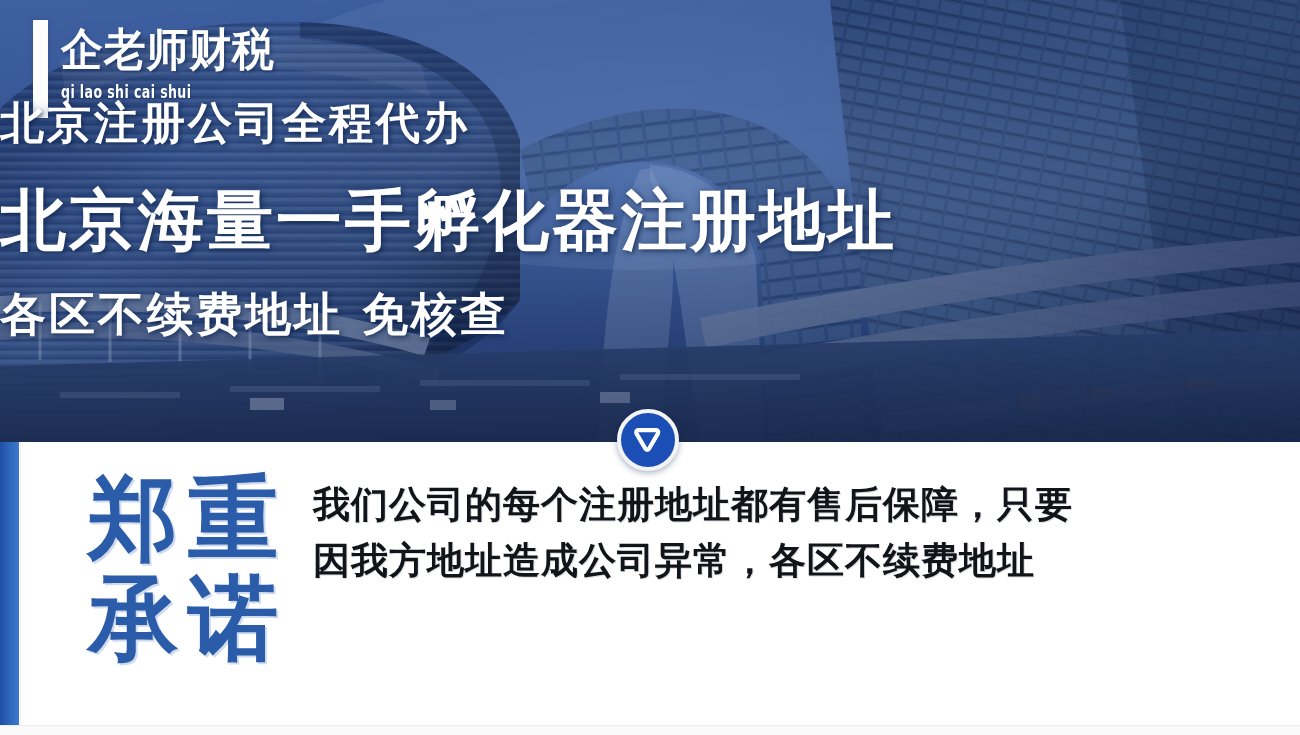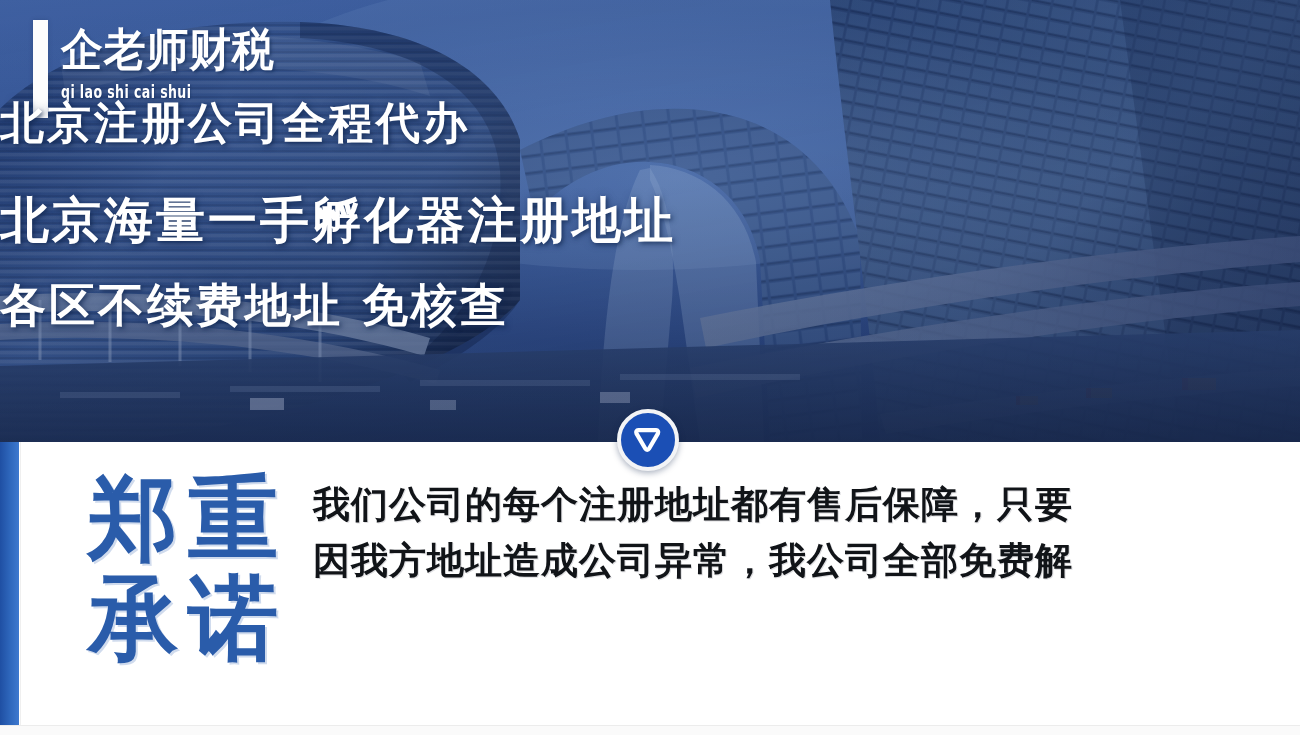--- a/index.html
+++ b/index.html
@@ -55,7 +55,7 @@
     text-shadow:2px 2px 4px rgba(15,35,75,.62), 0 0 10px rgba(20,45,95,.40);
   }
   .hl-1 { font-size:44px; line-height:54px; letter-spacing:3px; }
-  .hl-2 { font-size:49px; line-height:60px; letter-spacing:3px; margin-top:40px; }
+  .hl-2 { font-size:66px; line-height:60px; letter-spacing:3px; margin-top:40px; }
   .hl-3 { font-size:46px; line-height:56px; letter-spacing:3px; margin-top:27px; }
 
   

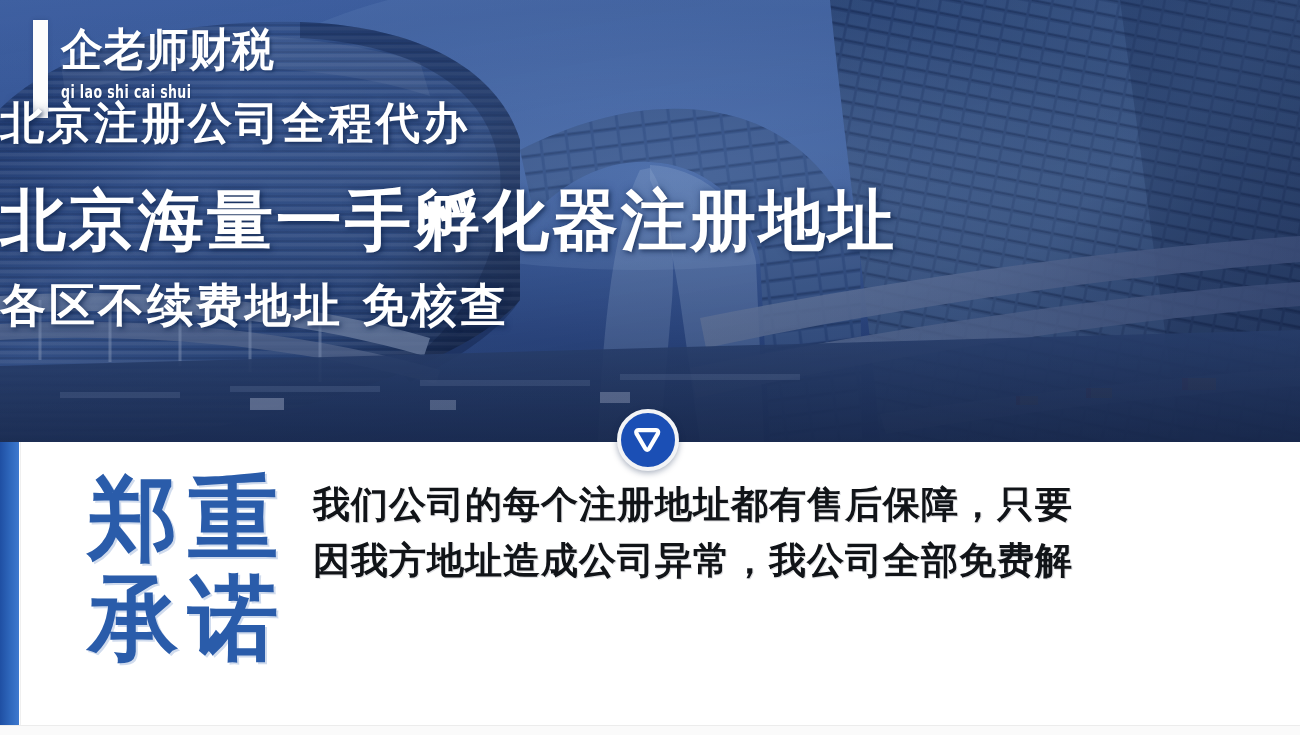--- a/index.html
+++ b/index.html
@@ -56,7 +56,7 @@
   }
   .hl-1 { font-size:44px; line-height:54px; letter-spacing:3px; }
   .hl-2 { font-size:66px; line-height:60px; letter-spacing:3px; margin-top:40px; }
-  .hl-3 { font-size:46px; line-height:56px; letter-spacing:3px; margin-top:27px; }
+  .hl-3 { font-size:46px; line-height:56px; letter-spacing:3px; margin-top:36px; }
 
   
   .badge {

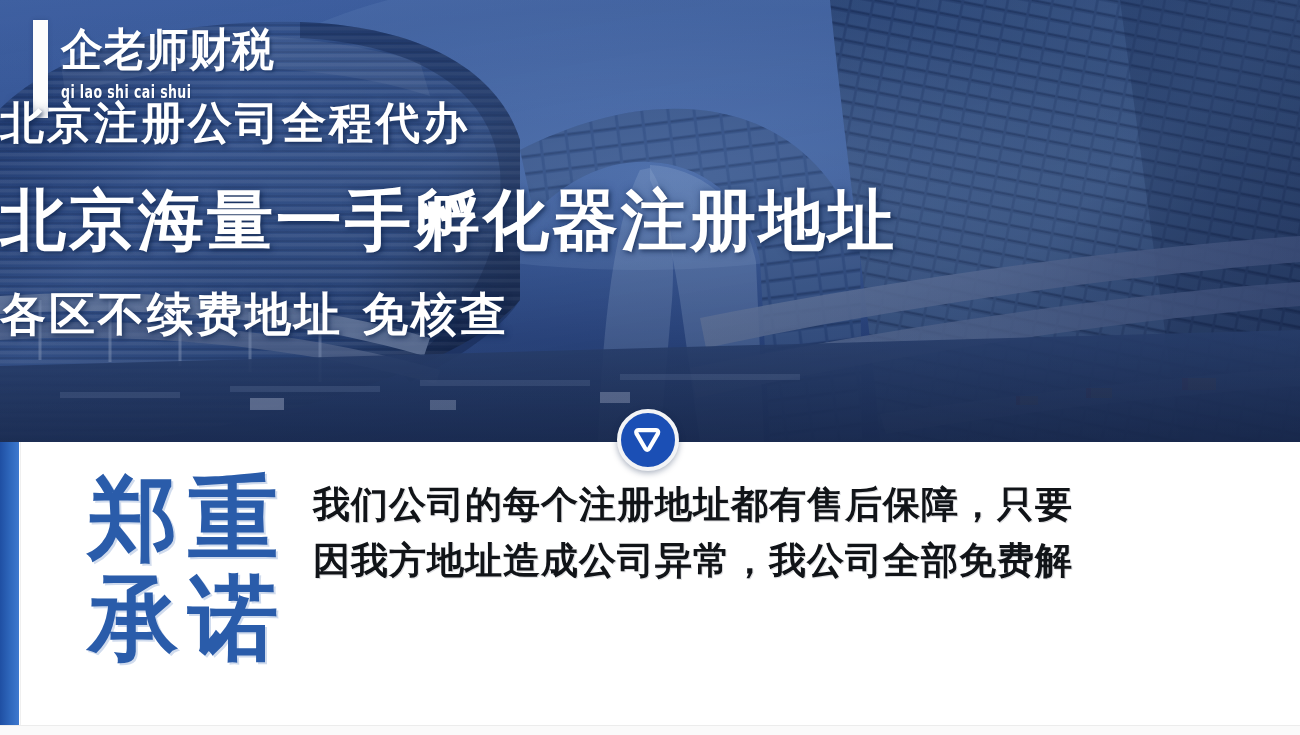--- a/index.html
+++ b/index.html
@@ -257,7 +257,7 @@
 
       <div class="body-col">
         <div class="body-line">我们公司的每个注册地址都有售后保障，只要</div>
-        <div class="body-line">因我方地址造成公司异常，我公司全部免费解</div>
+        <div class="body-line">因我方地址造成公司异常，各区不续费地址</div>
       </div>
 
     </div>

